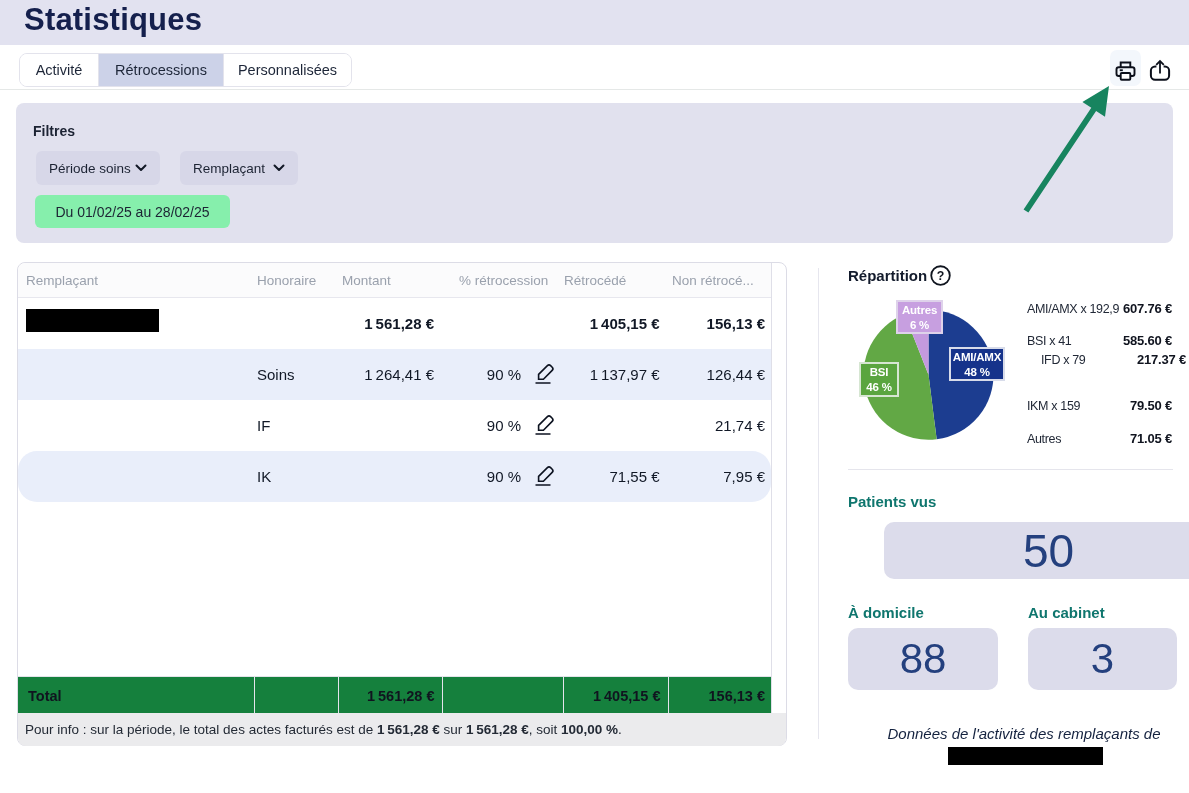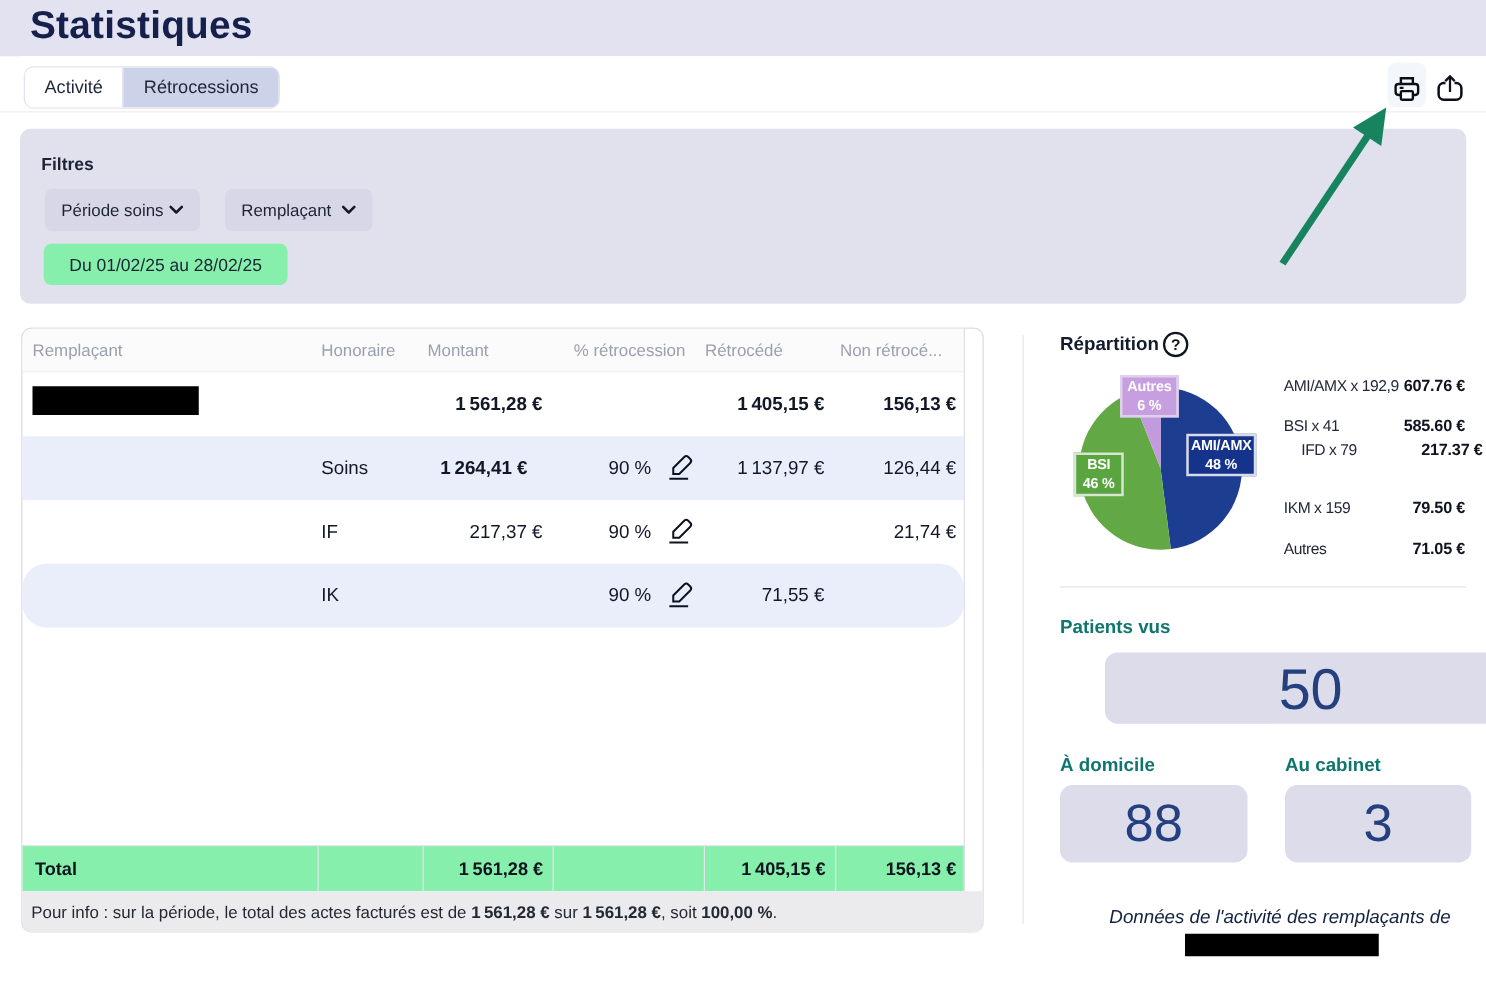--- a/index.html
+++ b/index.html
@@ -64,6 +64,7 @@
   <div class="abs tabgroup">
     <div class="tab" style="width:78px;">Activité</div>
     <div class="tab active" style="width:125px;">Rétrocessions</div>
+    <div class="tab" style="width:128px;">Personnalisées</div>
   </div>
 
   <div class="abs" style="left:1110px; top:50px; width:31px; height:36px; background:#f3f7fc; border-radius:7px;"></div>

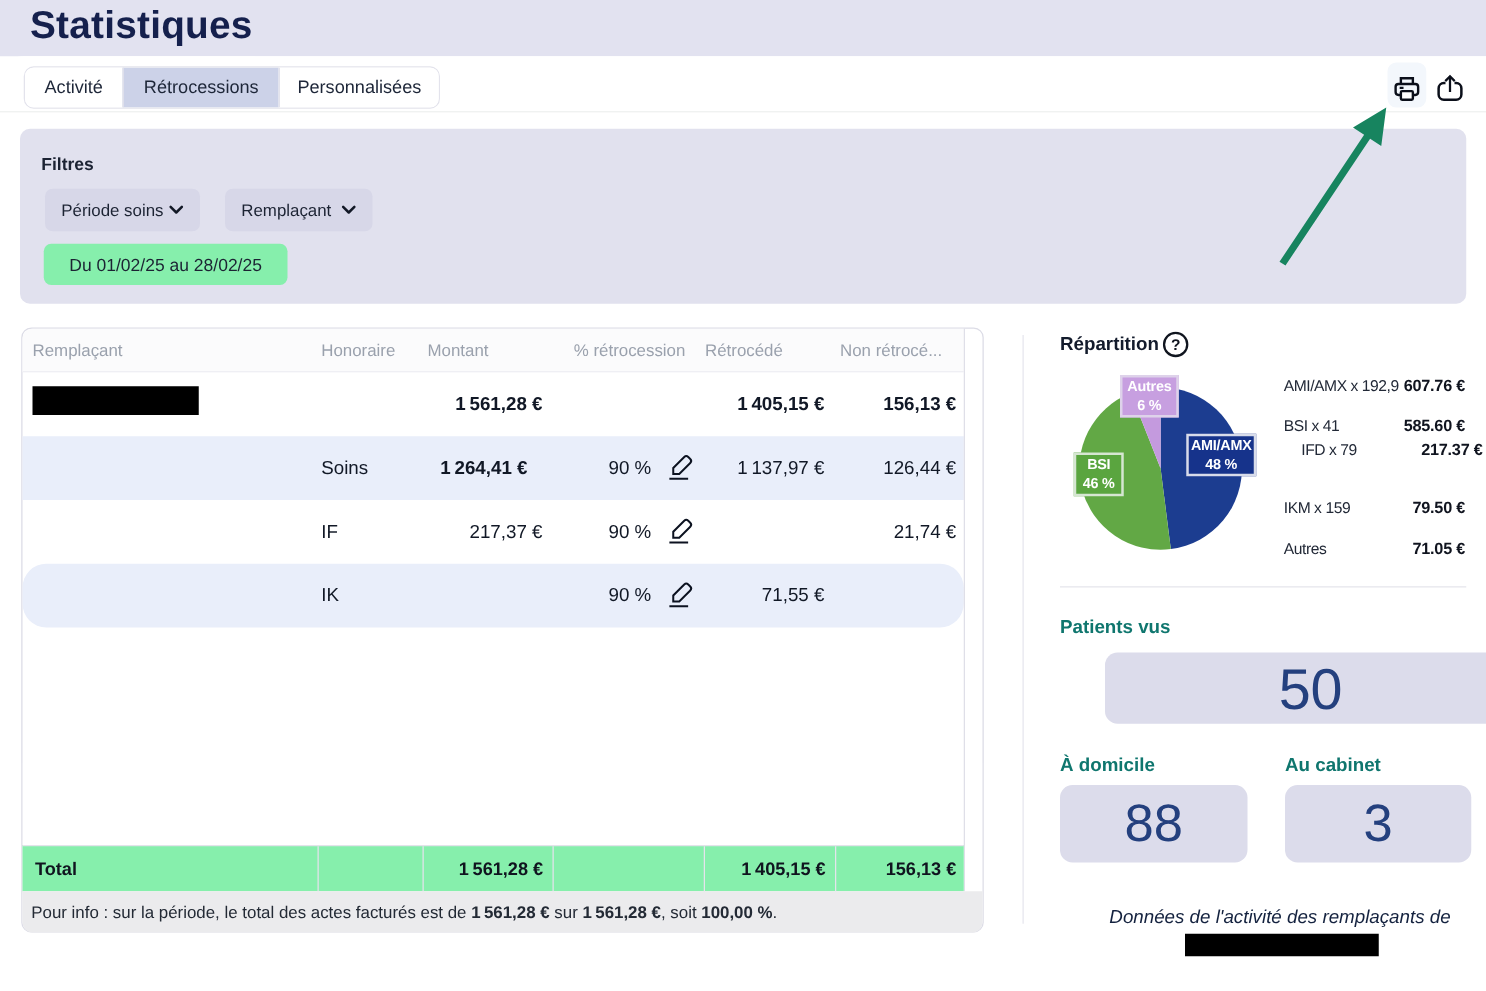--- a/index.html
+++ b/index.html
@@ -116,7 +116,7 @@
 
     <div class="row blue" style="top:86px;">
       <div class="cell" style="left:239px;">Soins</div>
-      <div class="cell r" style="left:308px; width:96px;font-weight:bold;">1 264,41&nbsp;€</div>
+      <div class="cell r" style="left:320px; width:96px;">1 264,41&nbsp;€</div>
       <div class="cell r" style="left:423px; width:80px;">90&nbsp;%</div>
       <svg class="abs" style="left:516px; top:13px;" width="22" height="24" viewBox="0 0 22 24" fill="none" stroke="#0c1220" stroke-width="1.6">
         <path d="M13.4 3.6 a2.3 2.3 0 0 1 3.2 0 l1.6 1.6 a2.3 2.3 0 0 1 0 3.2 L9.4 17.2 H4.6 V12.4 Z"></path>

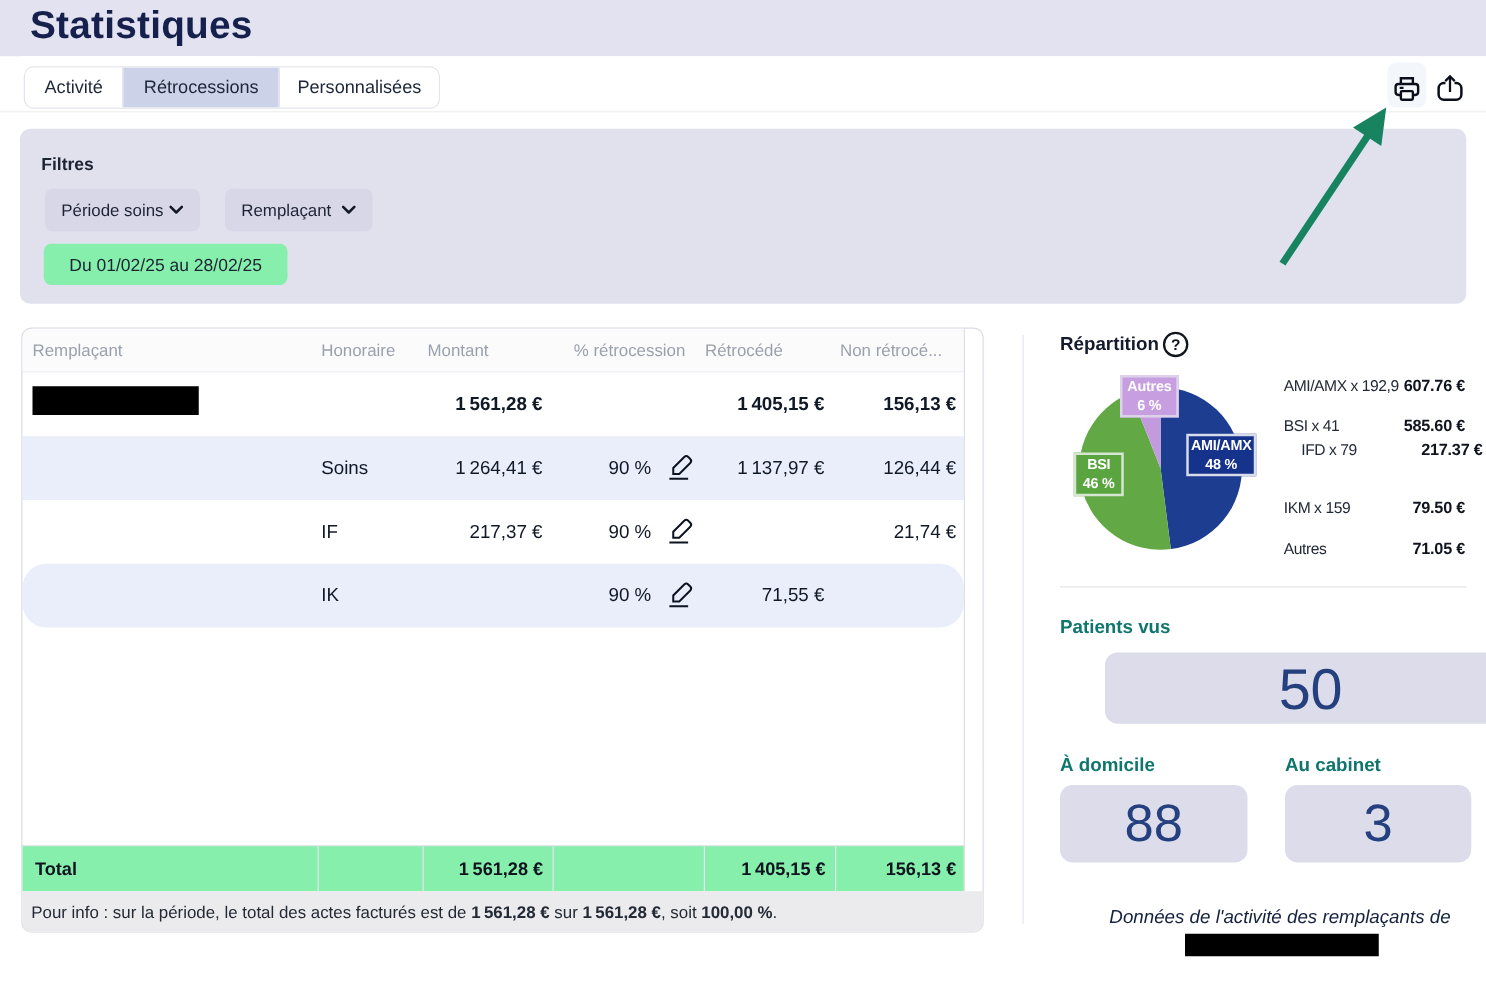--- a/index.html
+++ b/index.html
@@ -128,7 +128,6 @@
 
     <div class="row" style="top:137px;">
       <div class="cell" style="left:239px;">IF</div>
-      <div class="cell r" style="left:320px; width:96px;">217,37&nbsp;€</div>
       <div class="cell r" style="left:423px; width:80px;">90&nbsp;%</div>
       <svg class="abs" style="left:516px; top:13px;" width="22" height="24" viewBox="0 0 22 24" fill="none" stroke="#0c1220" stroke-width="1.6">
         <path d="M13.4 3.6 a2.3 2.3 0 0 1 3.2 0 l1.6 1.6 a2.3 2.3 0 0 1 0 3.2 L9.4 17.2 H4.6 V12.4 Z"></path>

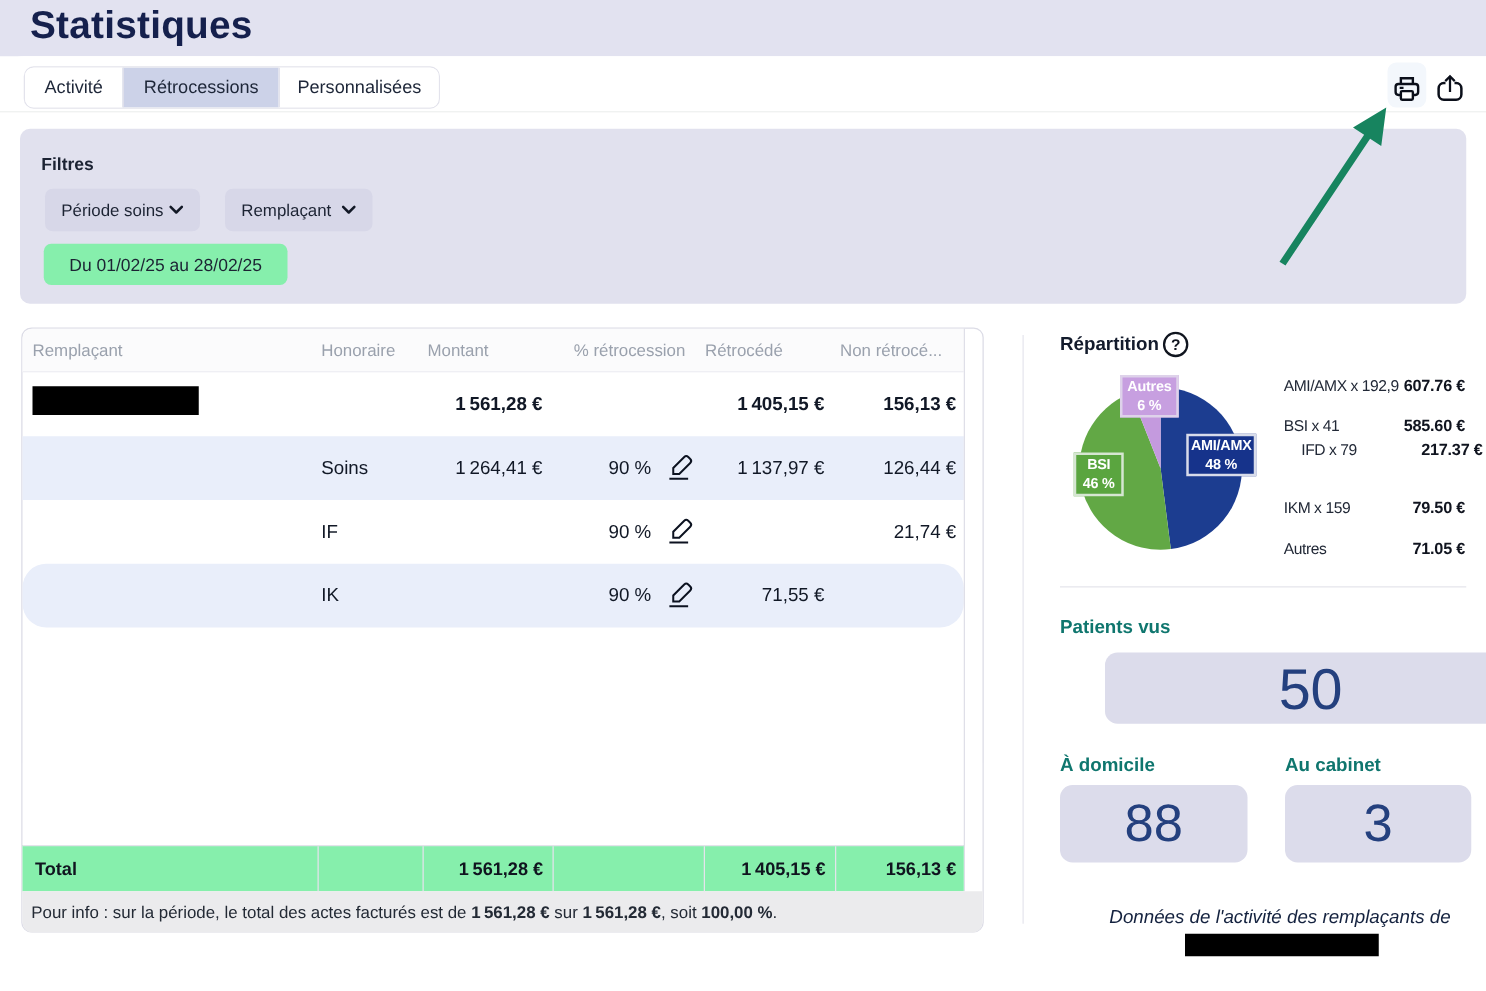--- a/index.html
+++ b/index.html
@@ -144,6 +144,7 @@
         <line x1="1.5" y1="21" x2="16.5" y2="21" stroke-width="1.5"></line>
       </svg>
       <div class="cell r" style="left:544.5px; width:97px;">71,55&nbsp;€</div>
+      <div class="cell r" style="left:649px; width:98px;">7,95&nbsp;€</div>
     </div>
 
     <div class="scroll-sep"></div>

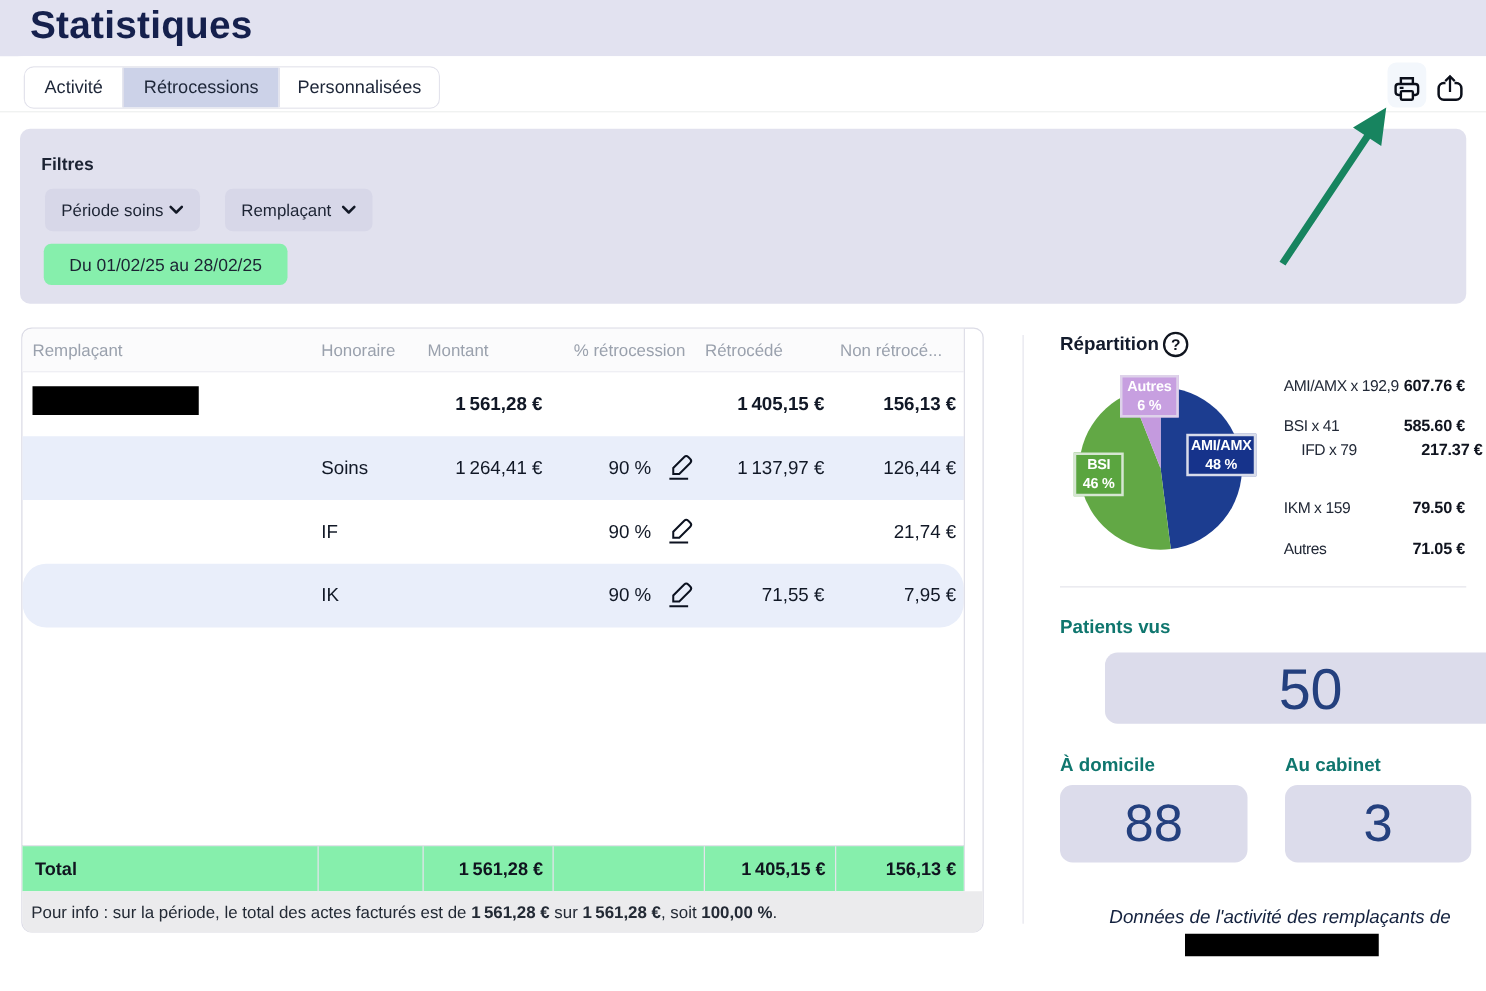--- a/index.html
+++ b/index.html
@@ -35,7 +35,7 @@
   .cell { position:absolute; top:0; height:51px; display:flex; align-items:center; font-size:15px; }
   .cell.r { justify-content:flex-end; }
   .scroll-sep { position:absolute; left:753px; top:0; width:1px; height:450px; background:#dfdfe8; }
-  .totalrow { position:absolute; left:0; top:413px; width:753px; height:37px; background:#86efac; border-top:1px solid #e3e3ea; }
+  .totalrow { position:absolute; left:0; top:413px; width:753px; height:37px; background:#15803d; border-top:1px solid #e3e3ea; }
   .tcell { position:absolute; top:0; height:37px; display:flex; align-items:center; font-size:14.5px; font-weight:bold; color:#10141f; border-left:1px solid #e4e4ec; }
   .tcell.r { justify-content:flex-end; }
   .tfoot { position:absolute; left:0; top:450px; width:768px; height:33px; background:#ebebed; border-bottom-left-radius:8px; border-bottom-right-radius:8px; display:flex; align-items:center; font-size:13.5px; color:#232a35; padding-left:7px; }

